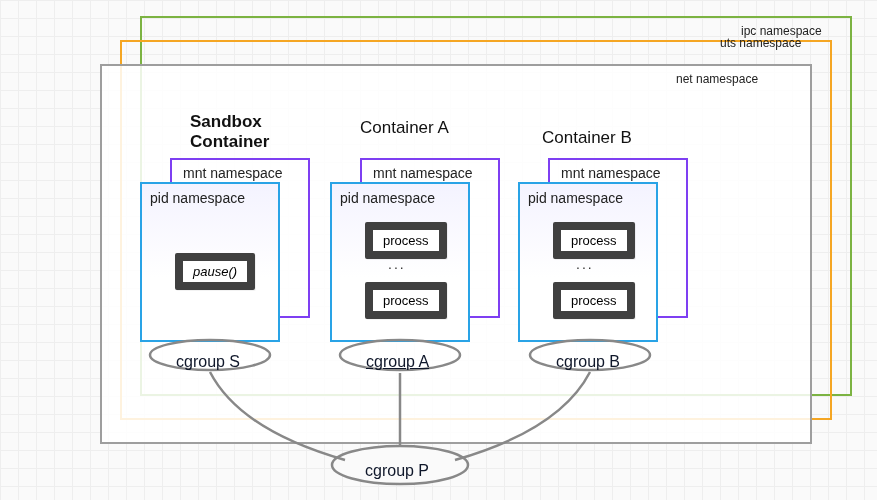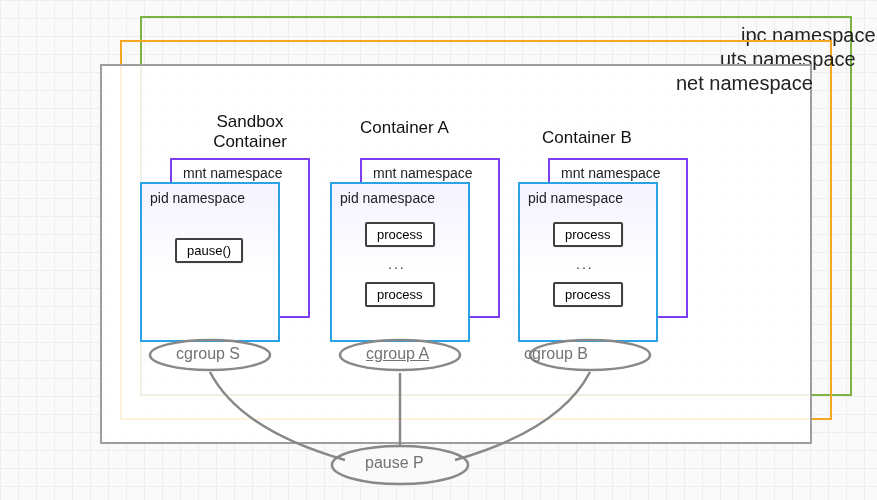--- a/index.html
+++ b/index.html
@@ -22,7 +22,7 @@
   }
   .label {
     position: absolute;
-    font-size: 20px;
+    font-size: 12px;
     color: #222;
     white-space: nowrap;
   }

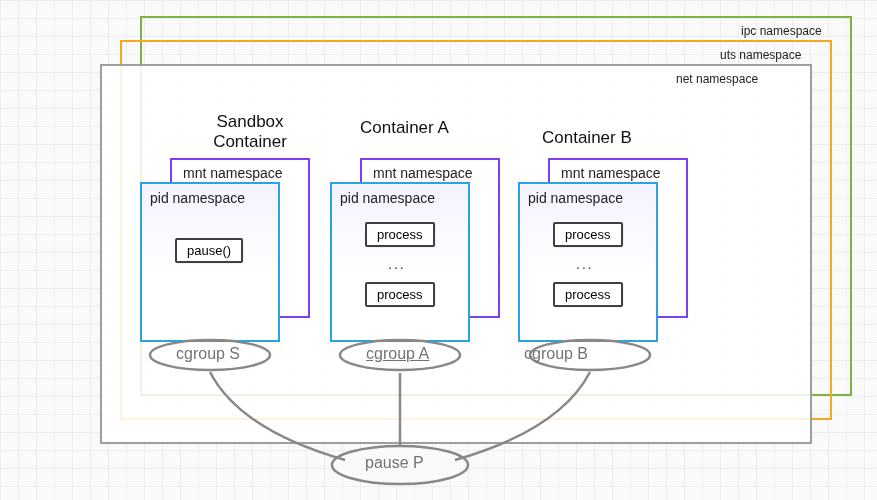--- a/index.html
+++ b/index.html
@@ -76,7 +76,7 @@
 <span class="label" style="left:741px; top:24px;">ipc namespace</span>
 
 <div class="box" style="left:120px; top:40px; width:712px; height:380px; border-color:#f5a623; background:transparent;"></div>
-<span class="label" style="left:720px; top:48px;">uts namespace</span>
+<span class="label" style="left:720px; top:36px;">uts namespace</span>
 
 <div class="box" style="left:100px; top:64px; width:712px; height:380px; border-color:#9e9e9e; background:rgba(255,255,255,0.85);"></div>
 <span class="label" style="left:676px; top:72px;">net namespace</span>

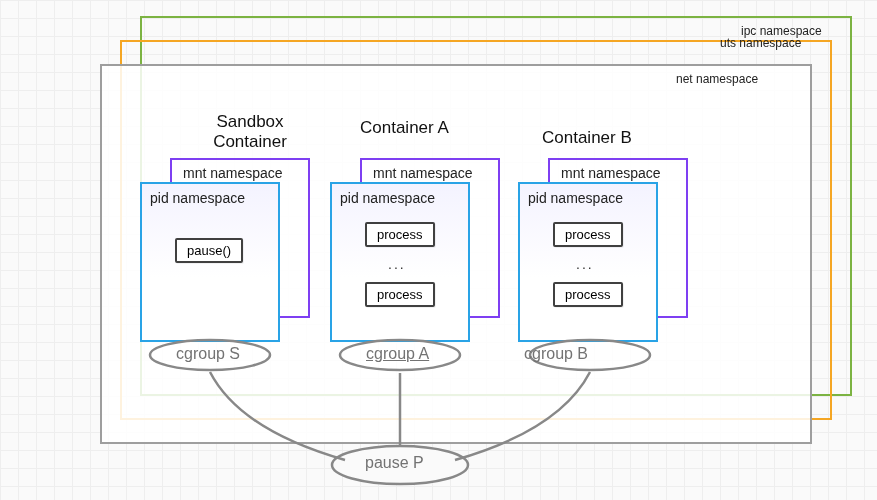--- a/index.html
+++ b/index.html
@@ -81,7 +81,7 @@
 <div class="box" style="left:100px; top:64px; width:712px; height:380px; border-color:#9e9e9e; background:rgba(255,255,255,0.85);"></div>
 <span class="label" style="left:676px; top:72px;">net namespace</span>
 
-<span class="title" style="left:190px; top:112px; width:120px; text-align:center; line-height:1.15;">
+<span class="title" style="left:190px; top:112px; width:120px; text-align:left; line-height:1.15;font-weight:bold;">
   <span>Sandbox<br>Container</span>
 </span>
 <div class="box" style="left:170px; top:158px; width:140px; height:160px; border-color:#7e3ff2;"></div>

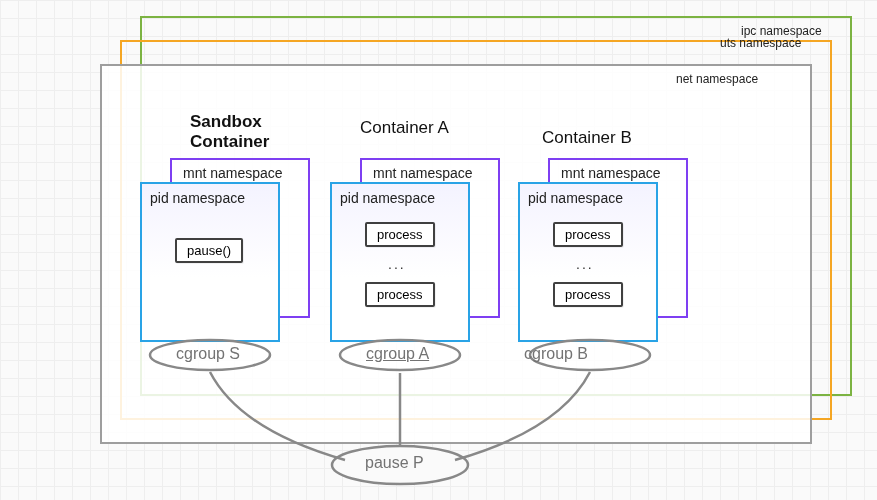--- a/index.html
+++ b/index.html
@@ -37,7 +37,7 @@
     background: linear-gradient(#f4f3ff 0%, #ffffff 60%);
   }
   .proc-box {
-    border: 2px solid #404040;
+    border: 8px solid #404040;
     background: #fff;
     font-size: 13px;
     text-align: center;

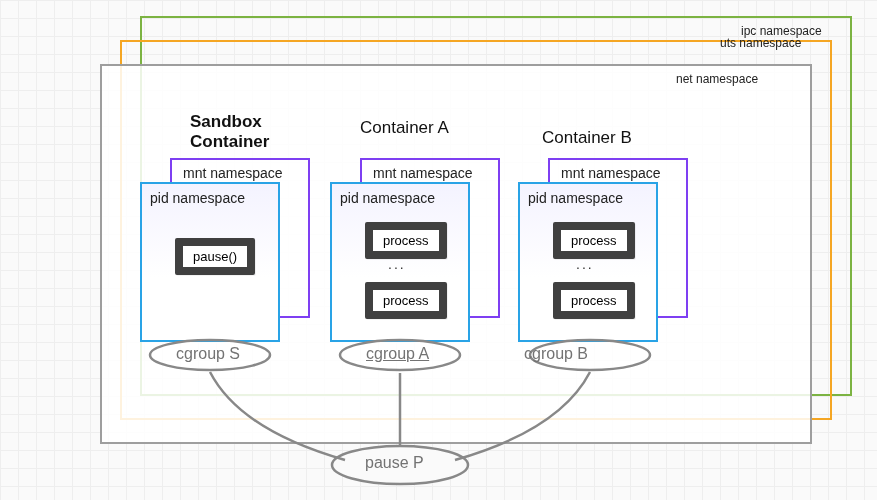--- a/index.html
+++ b/index.html
@@ -88,7 +88,7 @@
 <span class="label" style="left:183px; top:165px; font-size:14px;">mnt namespace</span>
 <div class="box pid-inner" style="left:140px; top:182px; width:140px; height:160px; border-color:#29a3e6;"></div>
 <span class="label" style="left:150px; top:190px; font-size:14px;">pid namespace</span>
-<div class="proc-box" style="left:175px; top:238px;">pause()</div>
+<div class="proc-box" style="left:175px; top:253px;font-style:italic;">pause()</div>
 
 <span class="title" style="left:360px; top:118px;">Container A</span>
 <div class="box" style="left:360px; top:158px; width:140px; height:160px; border-color:#7e3ff2;"></div>

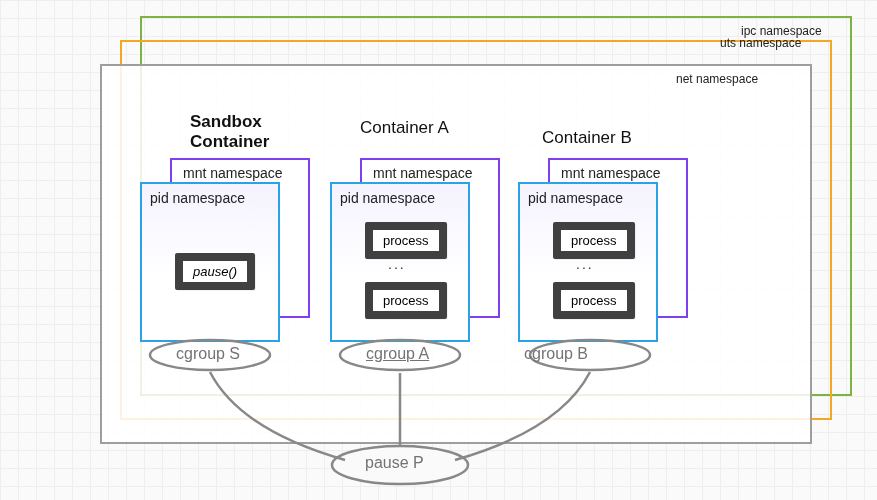--- a/index.html
+++ b/index.html
@@ -59,8 +59,9 @@
   .cgroup-text {
     position: absolute;
     font-size: 16px;
-    color: #737373;
+    color: #0f172a;
     white-space: nowrap;
+    margin-top: 8px;
   }
   .link-svg {
     position: absolute;

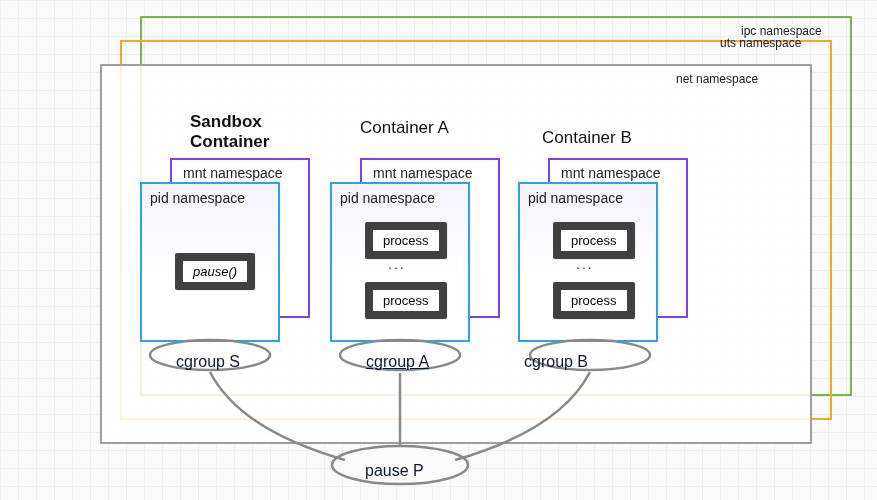--- a/index.html
+++ b/index.html
@@ -122,7 +122,7 @@
 <svg class="ellipse-svg" style="left:525px; top:335px;" width="130" height="40">
   <ellipse cx="65" cy="20" rx="60" ry="15" fill="none" stroke="#888" stroke-width="2.5"></ellipse>
 </svg>
-<span class="cgroup-text" style="left:524px; top:345px;">cgroup B</span>
+<span class="cgroup-text" style="left:556px; top:345px;">cgroup B</span>
 
 <svg class="ellipse-svg" style="left:325px; top:442px;" width="150" height="46">
   <ellipse cx="75" cy="23" rx="68" ry="19" fill="#fafafa" stroke="#888" stroke-width="2.5"></ellipse>

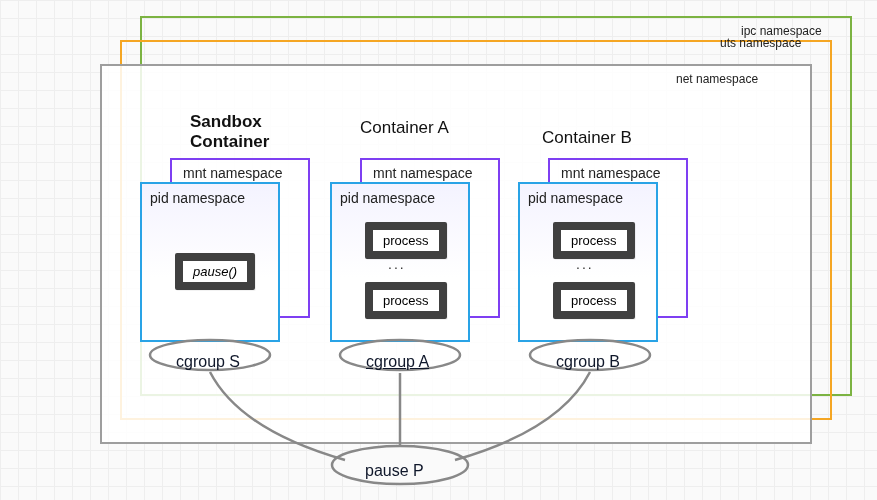--- a/index.html
+++ b/index.html
@@ -127,7 +127,7 @@
 <svg class="ellipse-svg" style="left:325px; top:442px;" width="150" height="46">
   <ellipse cx="75" cy="23" rx="68" ry="19" fill="#fafafa" stroke="#888" stroke-width="2.5"></ellipse>
 </svg>
-<span class="cgroup-text" style="left:365px; top:454px;">pause P</span>
+<span class="cgroup-text" style="left:365px; top:454px;">cgroup P</span>
 
 <svg class="link-svg">
   <path d="M 345 460 Q 240 430 210 372" fill="none" stroke="#888" stroke-width="2.5"></path>

